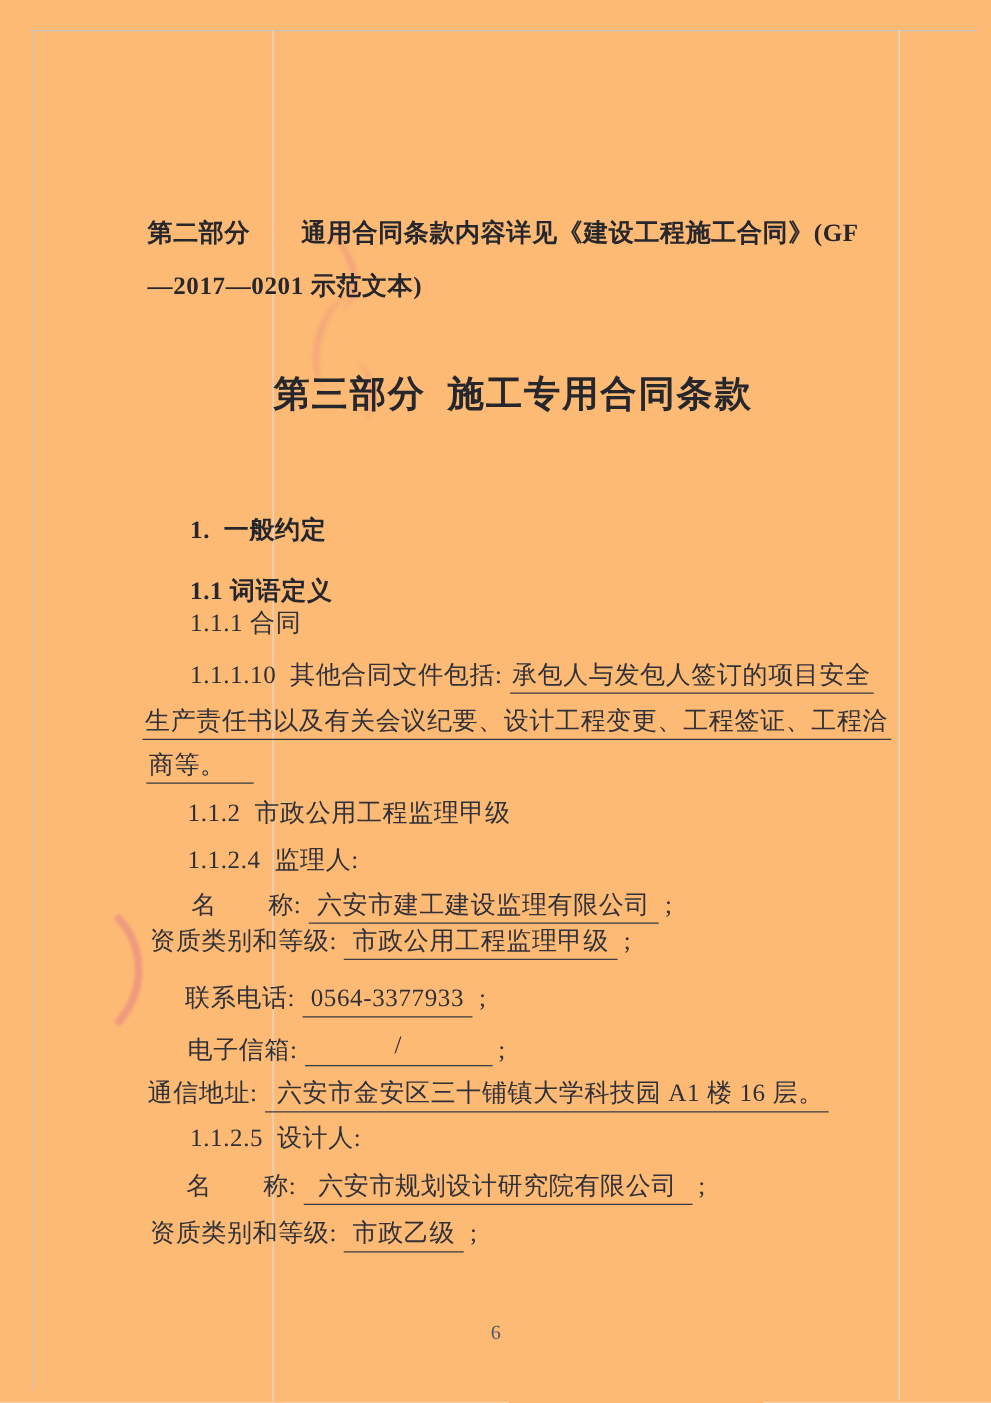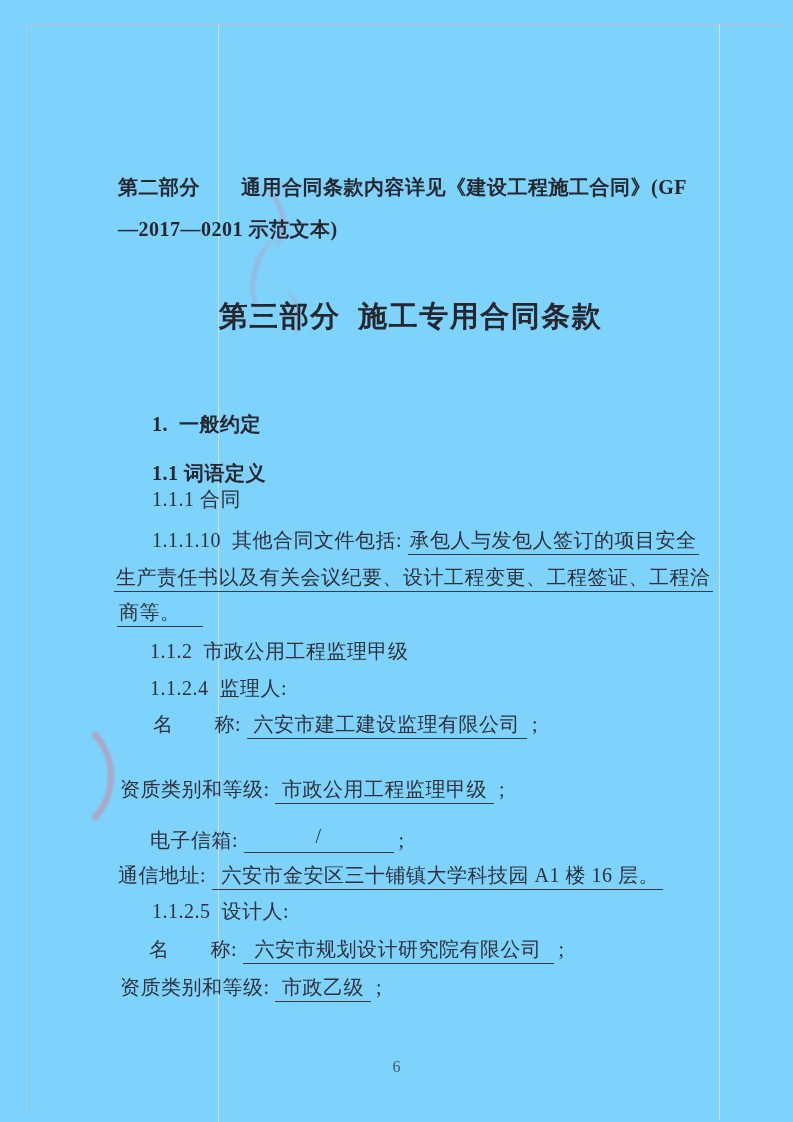--- a/index.html
+++ b/index.html
@@ -11,7 +11,7 @@
   }
   .page{
     position:relative;width:793px;height:1122px;
-    background:#7dd3fc;
+    background:#fdba74;
     color:#2f3038;
   }
   

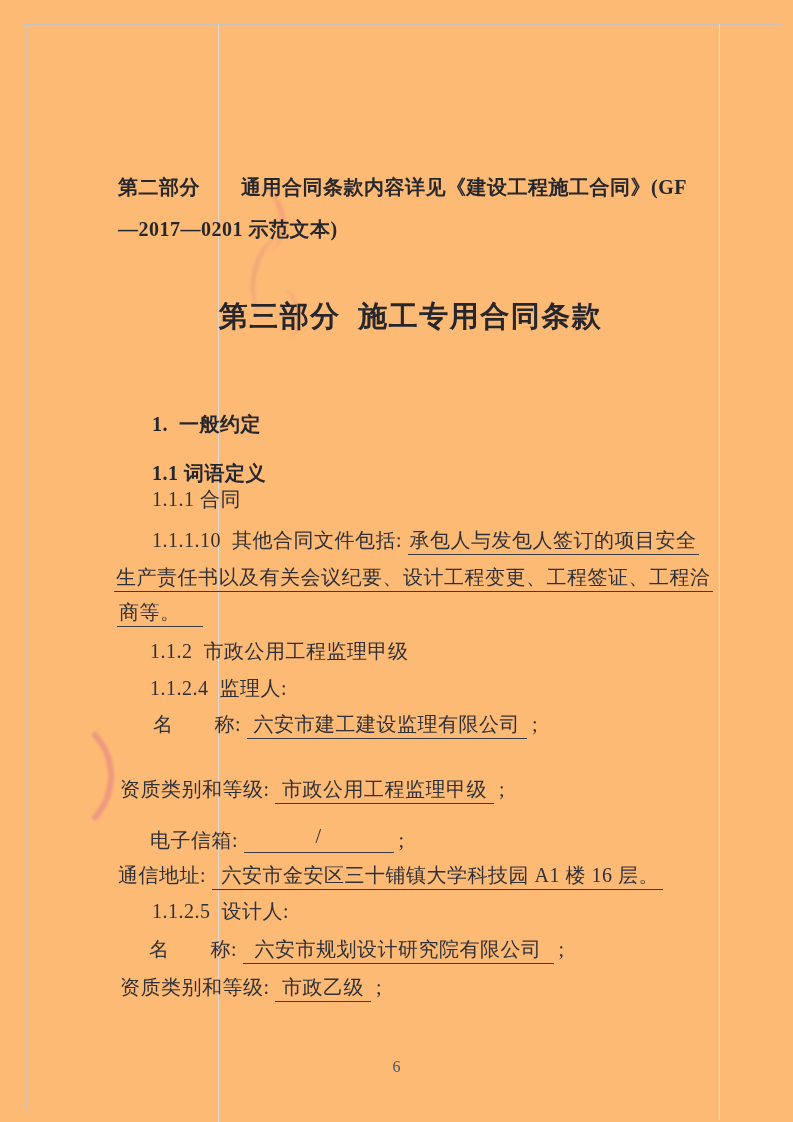--- a/index.html
+++ b/index.html
@@ -57,7 +57,7 @@
   .l-parties{left:150px;top:638px;}
   .l-suphead{left:150px;top:675px;}
   .l-supname{left:153px;top:711px;}
-  .l-supqual{left:120px;top:776px;}
+  .l-supqual{left:120px;top:740px;}
   .l-phone{left:148px;top:786px;}
   .l-email{left:150px;top:823px;}
   .l-addr{left:118px;top:862px;}

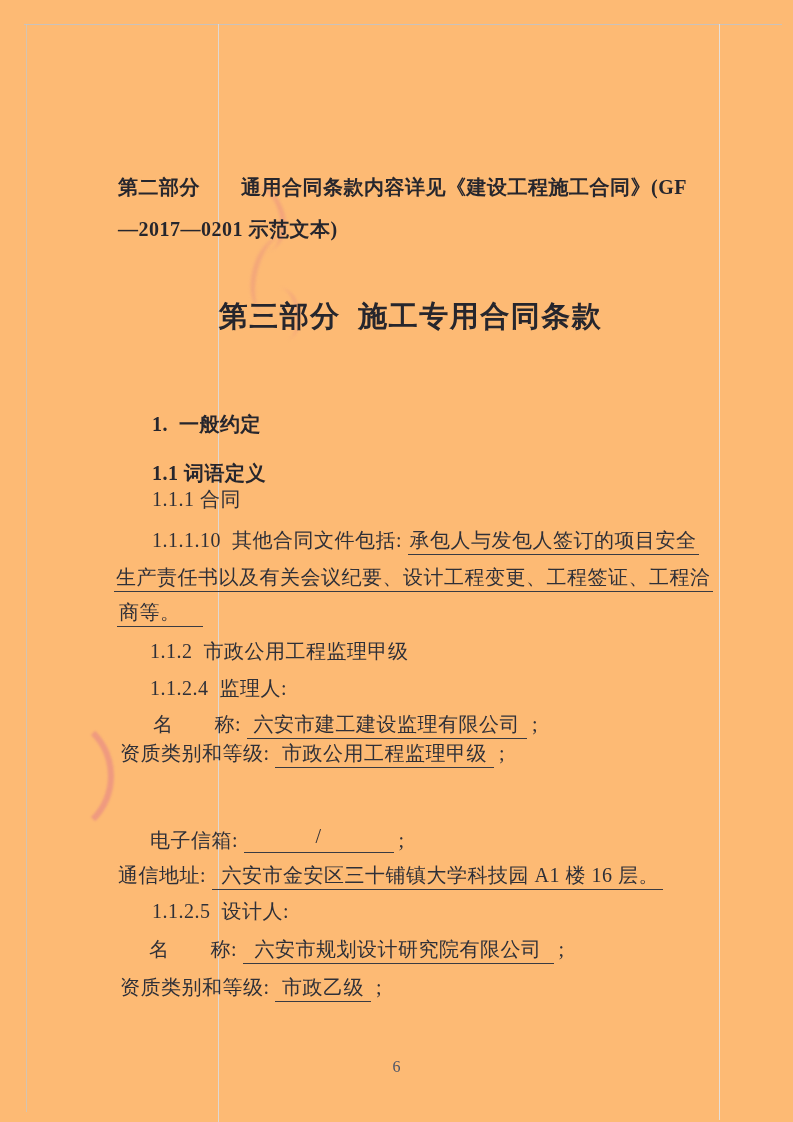--- a/index.html
+++ b/index.html
@@ -100,6 +100,7 @@
 
   <div class="ln l-supqual"><span>资质类别和等级: </span><span class="u">市政公用工程监理甲级</span><span class="sep">;</span></div>
 
+  <div class="ln l-phone"><span>联系电话: </span><span class="u">0564-3377933</span><span class="sep">;</span></div>
 
   <div class="ln l-email"><span>电子信箱: </span><span class="u-tight email-blank">/</span><span class="sep">;</span></div>
 

